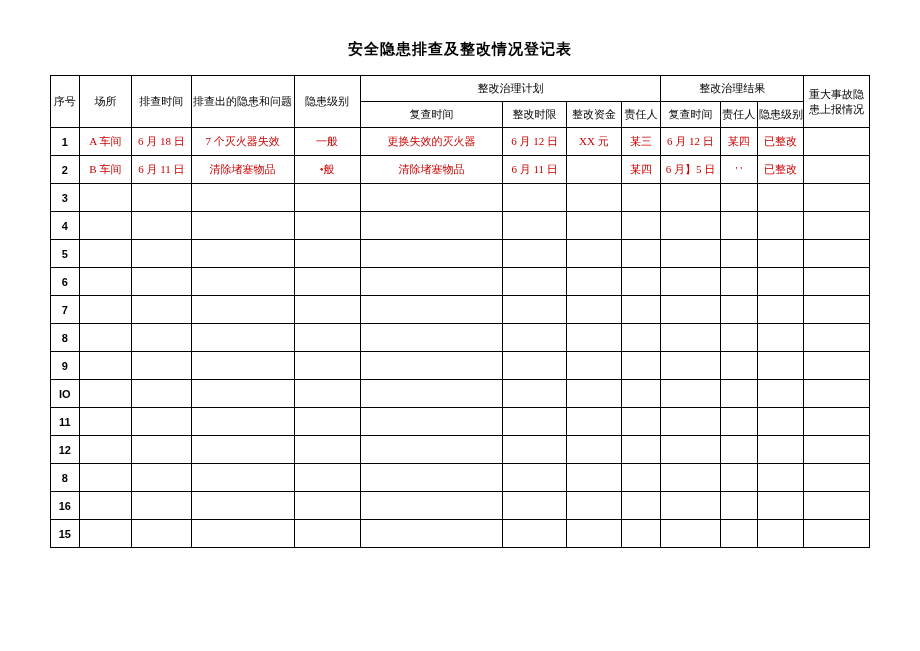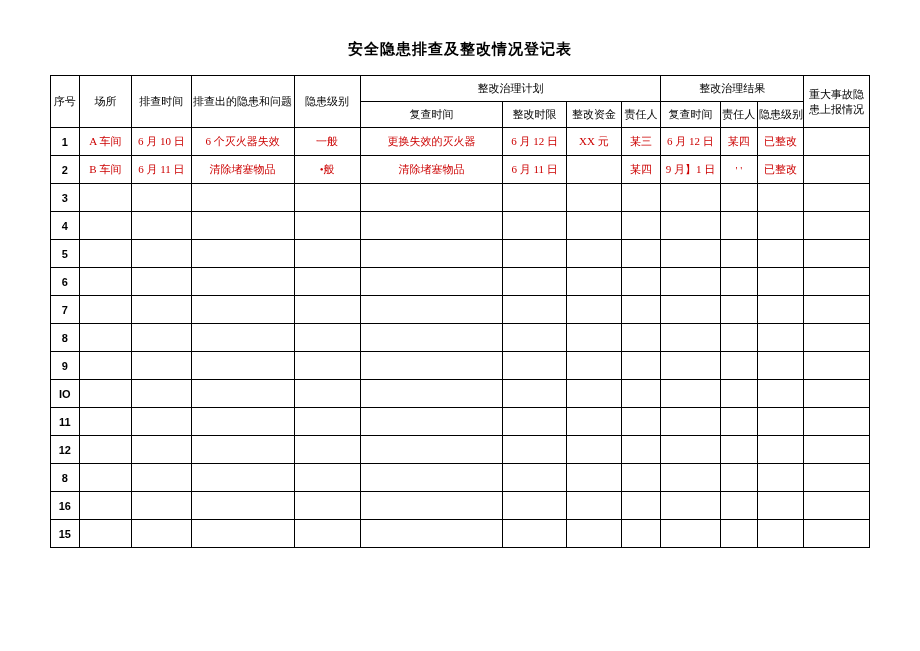--- a/index.html
+++ b/index.html
@@ -101,7 +101,7 @@
         <tr class="row">
           <td class="seq">1</td>
           <td class="red">A 车间</td>
-          <td class="red">6 月 10 日</td>
+          <td class="red">6 月 18 日</td>
           <td class="red">6 个灭火器失效</td>
           <td class="red">一般</td>
           <td class="red">更换失效的灭火器</td>

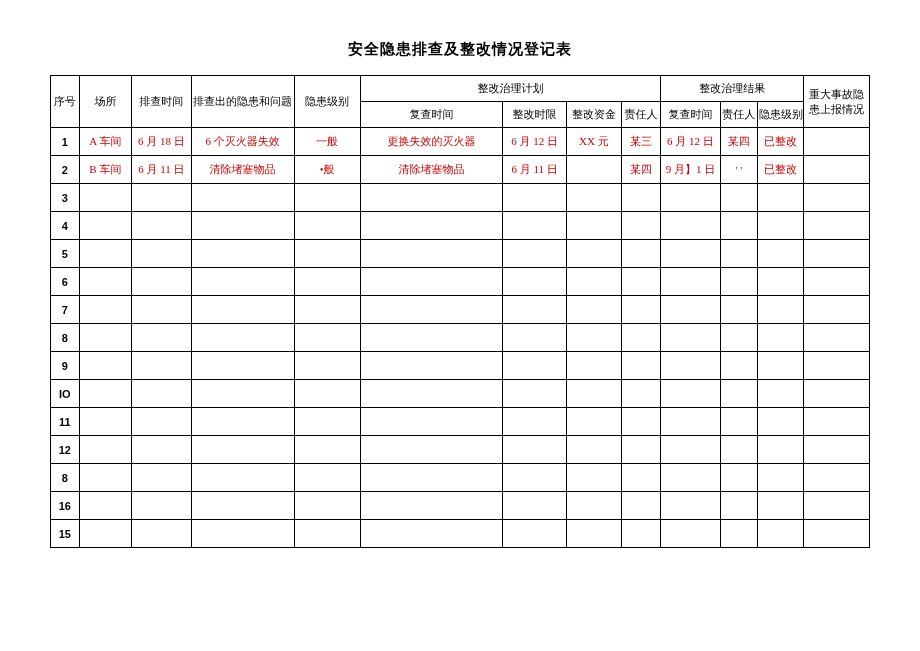--- a/index.html
+++ b/index.html
@@ -102,7 +102,7 @@
           <td class="seq">1</td>
           <td class="red">A 车间</td>
           <td class="red">6 月 18 日</td>
-          <td class="red">6 个灭火器失效</td>
+          <td class="red">7 个灭火器失效</td>
           <td class="red">一般</td>
           <td class="red">更换失效的灭火器</td>
           <td class="red">6 月 12 日</td>

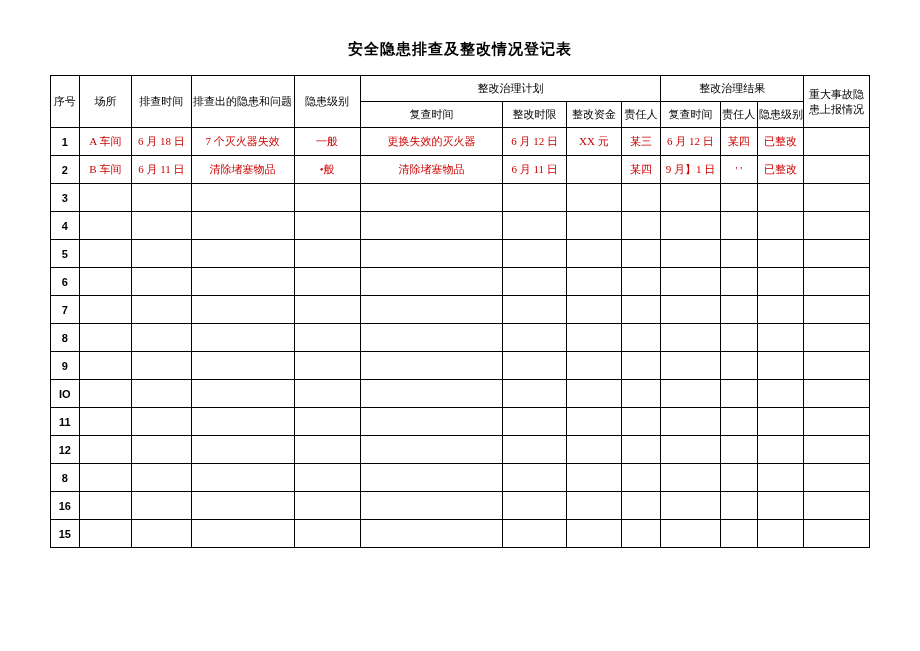--- a/index.html
+++ b/index.html
@@ -123,7 +123,7 @@
           <td class="red">6 月 11 日</td>
           <td class="red"></td>
           <td class="red">某四</td>
-          <td class="red">9 月】1 日</td>
+          <td class="red">6 月】5 日</td>
           <td class="red">' '</td>
           <td class="red">已整改</td>
           <td class="red"></td>

